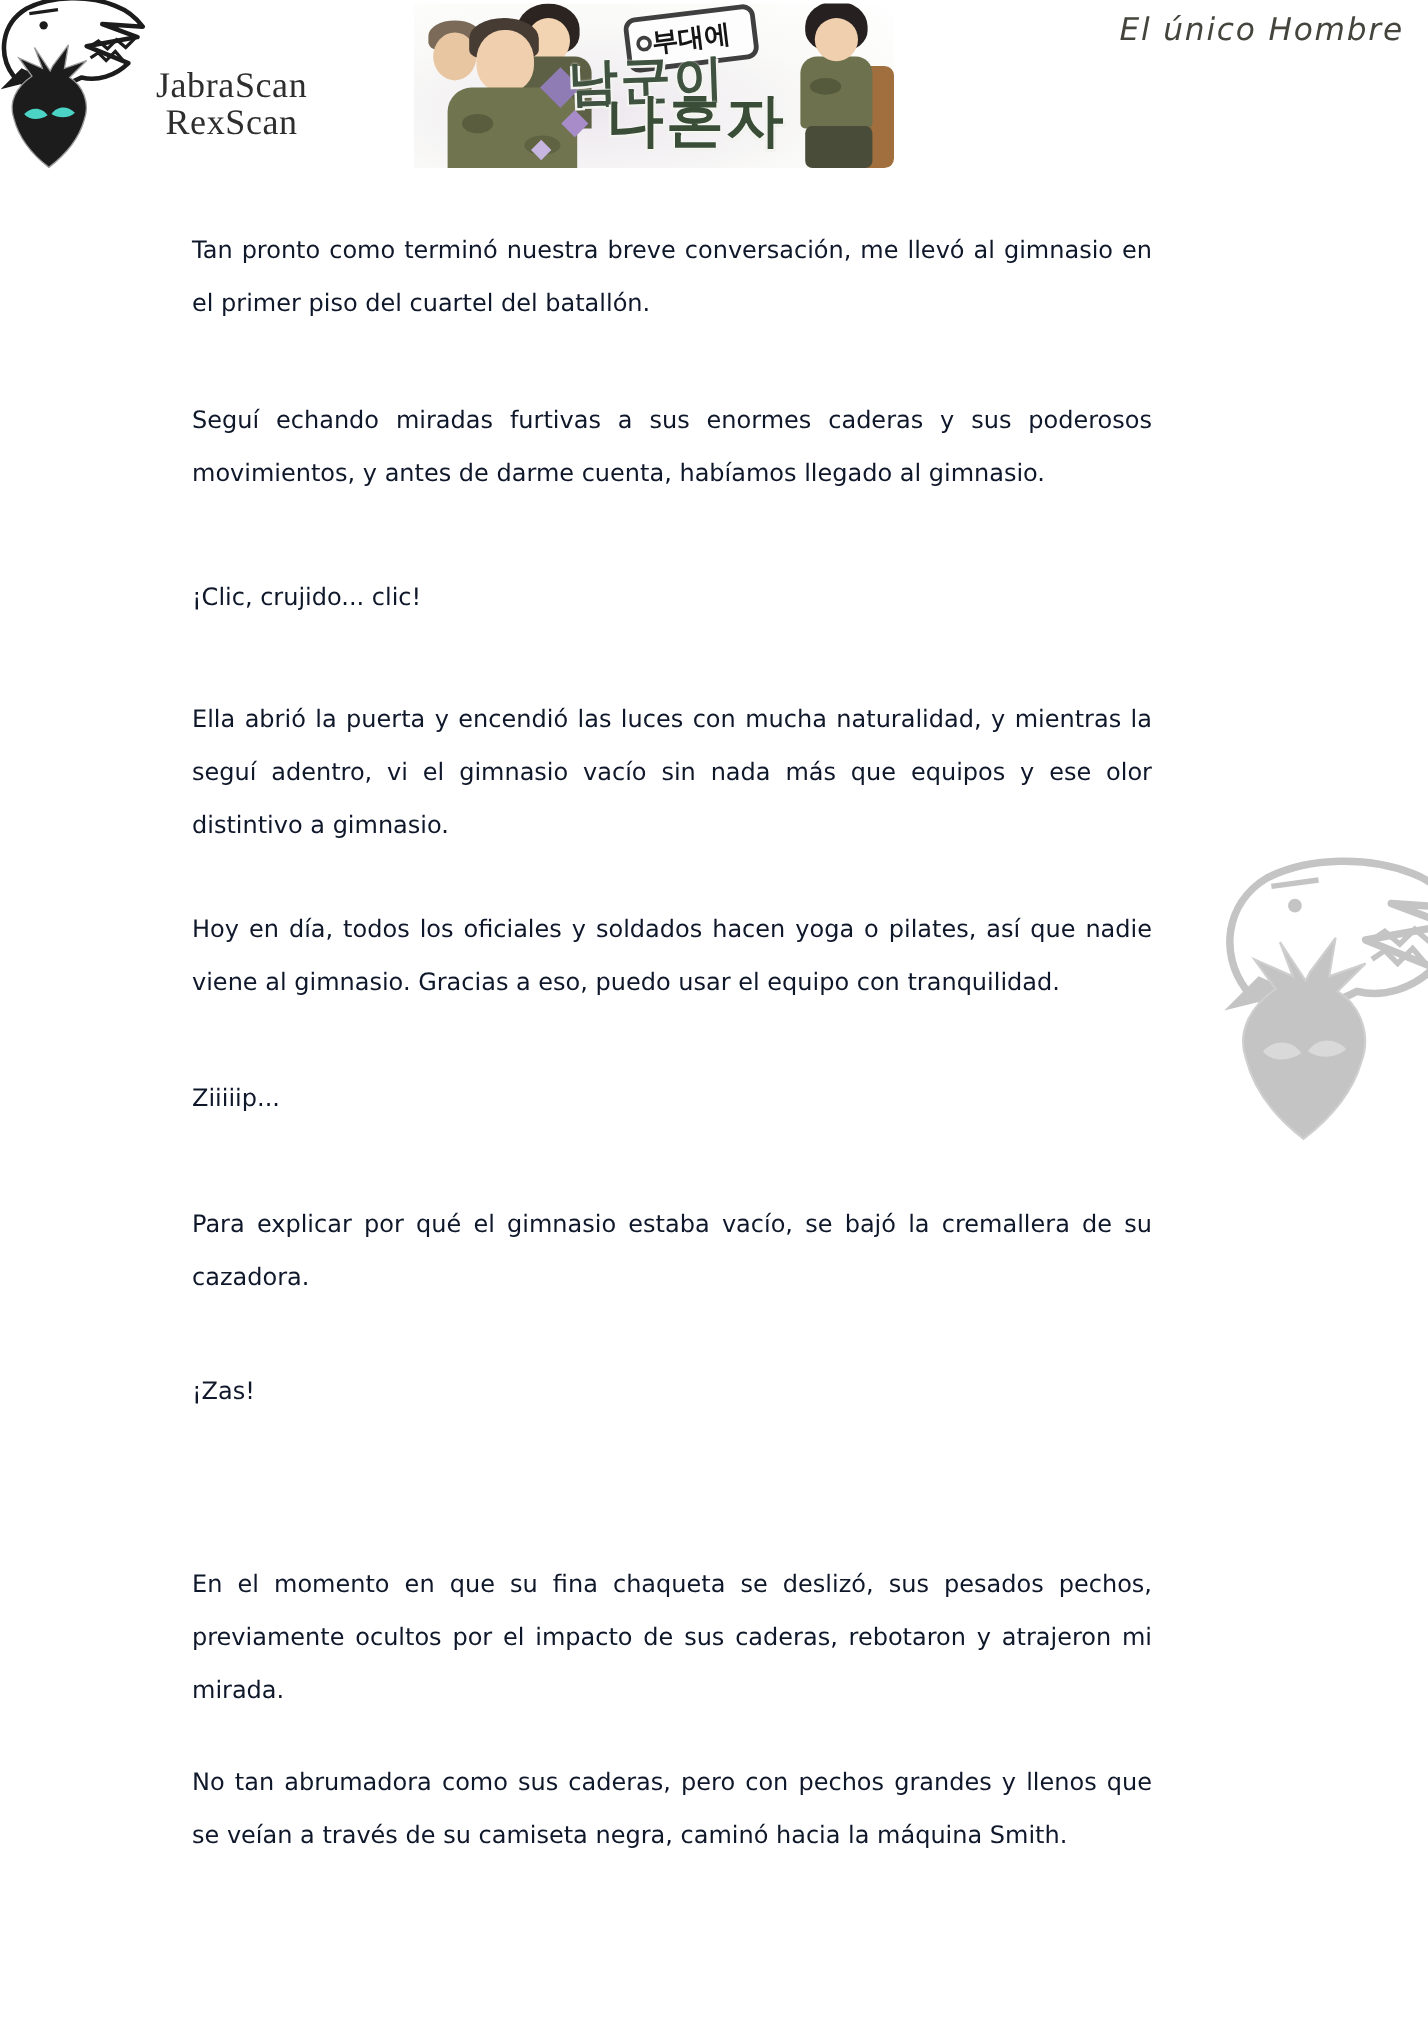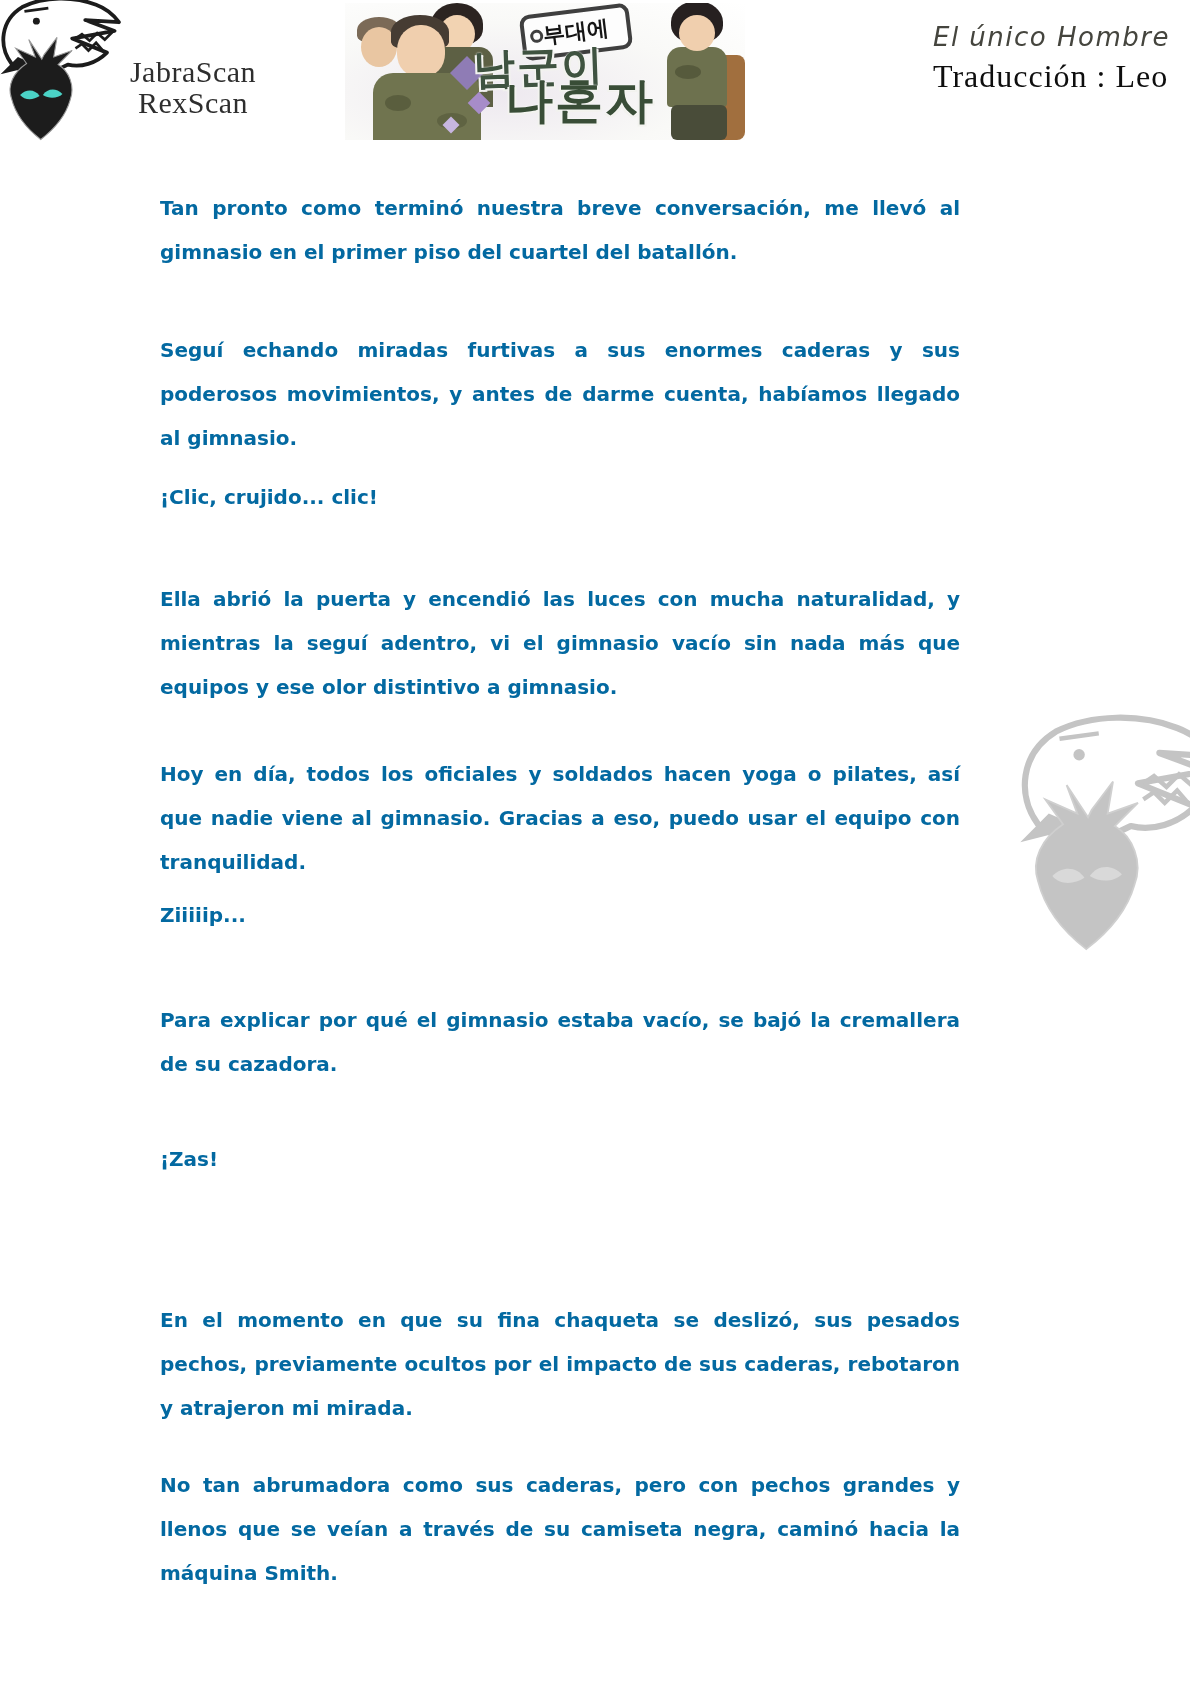--- a/index.html
+++ b/index.html
@@ -44,7 +44,7 @@
   .cv-w-camo{left:330px;top:62px;width:26px;height:14px;border-radius:50%;background:#565a3c;}
   .cv-w-pants{left:326px;top:102px;width:56px;height:35px;border-radius:6px;background:#494c39;}
 
-  .series{position:absolute;right:20px;top:18px;text-align:left;margin-left:32px;}
+  .series{position:absolute;right:20px;top:6px;text-align:center;margin-left:32px;}
   .hand{font-family:"DejaVu Sans",sans-serif;font-style:italic;font-size:26px;line-height:38px;
         color:#45453e;letter-spacing:1.5px;}
   .credit{font-family:"Liberation Serif",serif;font-size:32px;line-height:40px;color:#0e0e0e;letter-spacing:1px;}

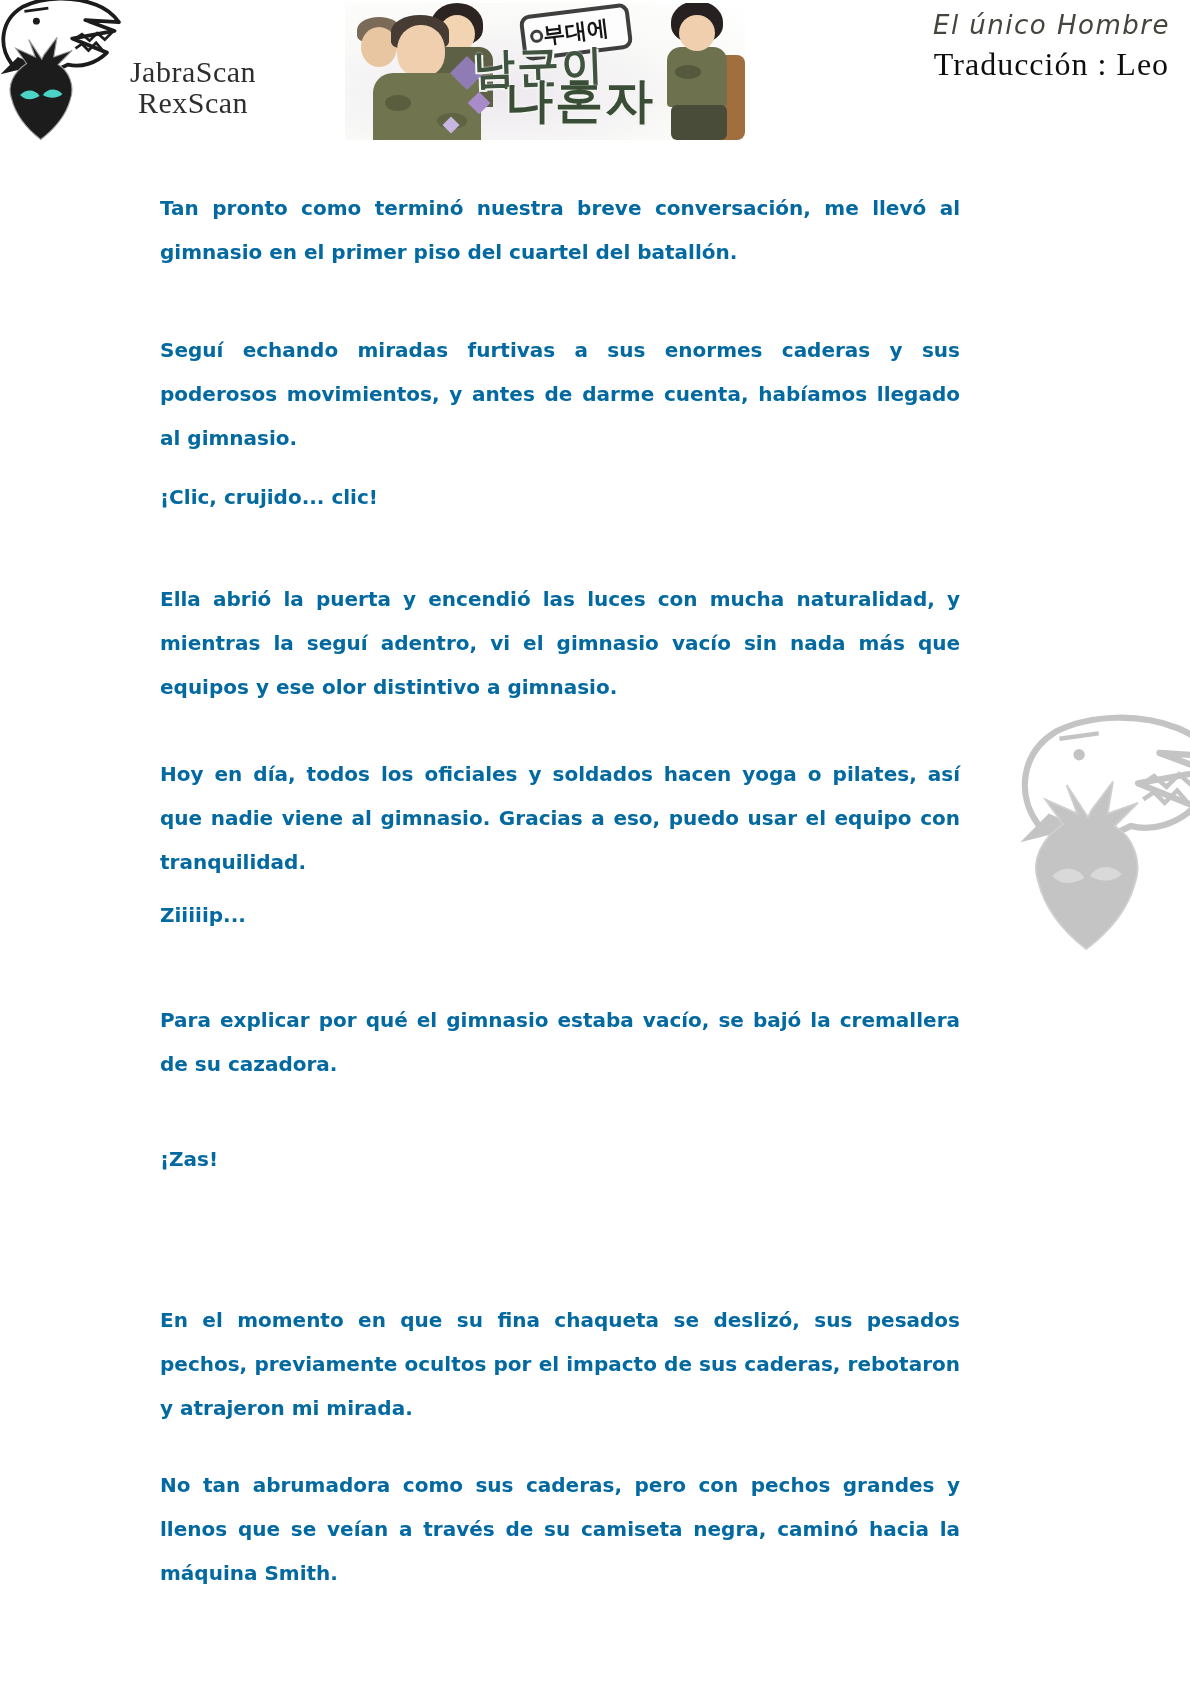--- a/index.html
+++ b/index.html
@@ -117,7 +117,6 @@
 
     <div class="series">
       <div class="hand">El único Hombre</div>
-      <div class="credit">Traducción : Leo</div>
     </div>
   </header>
 

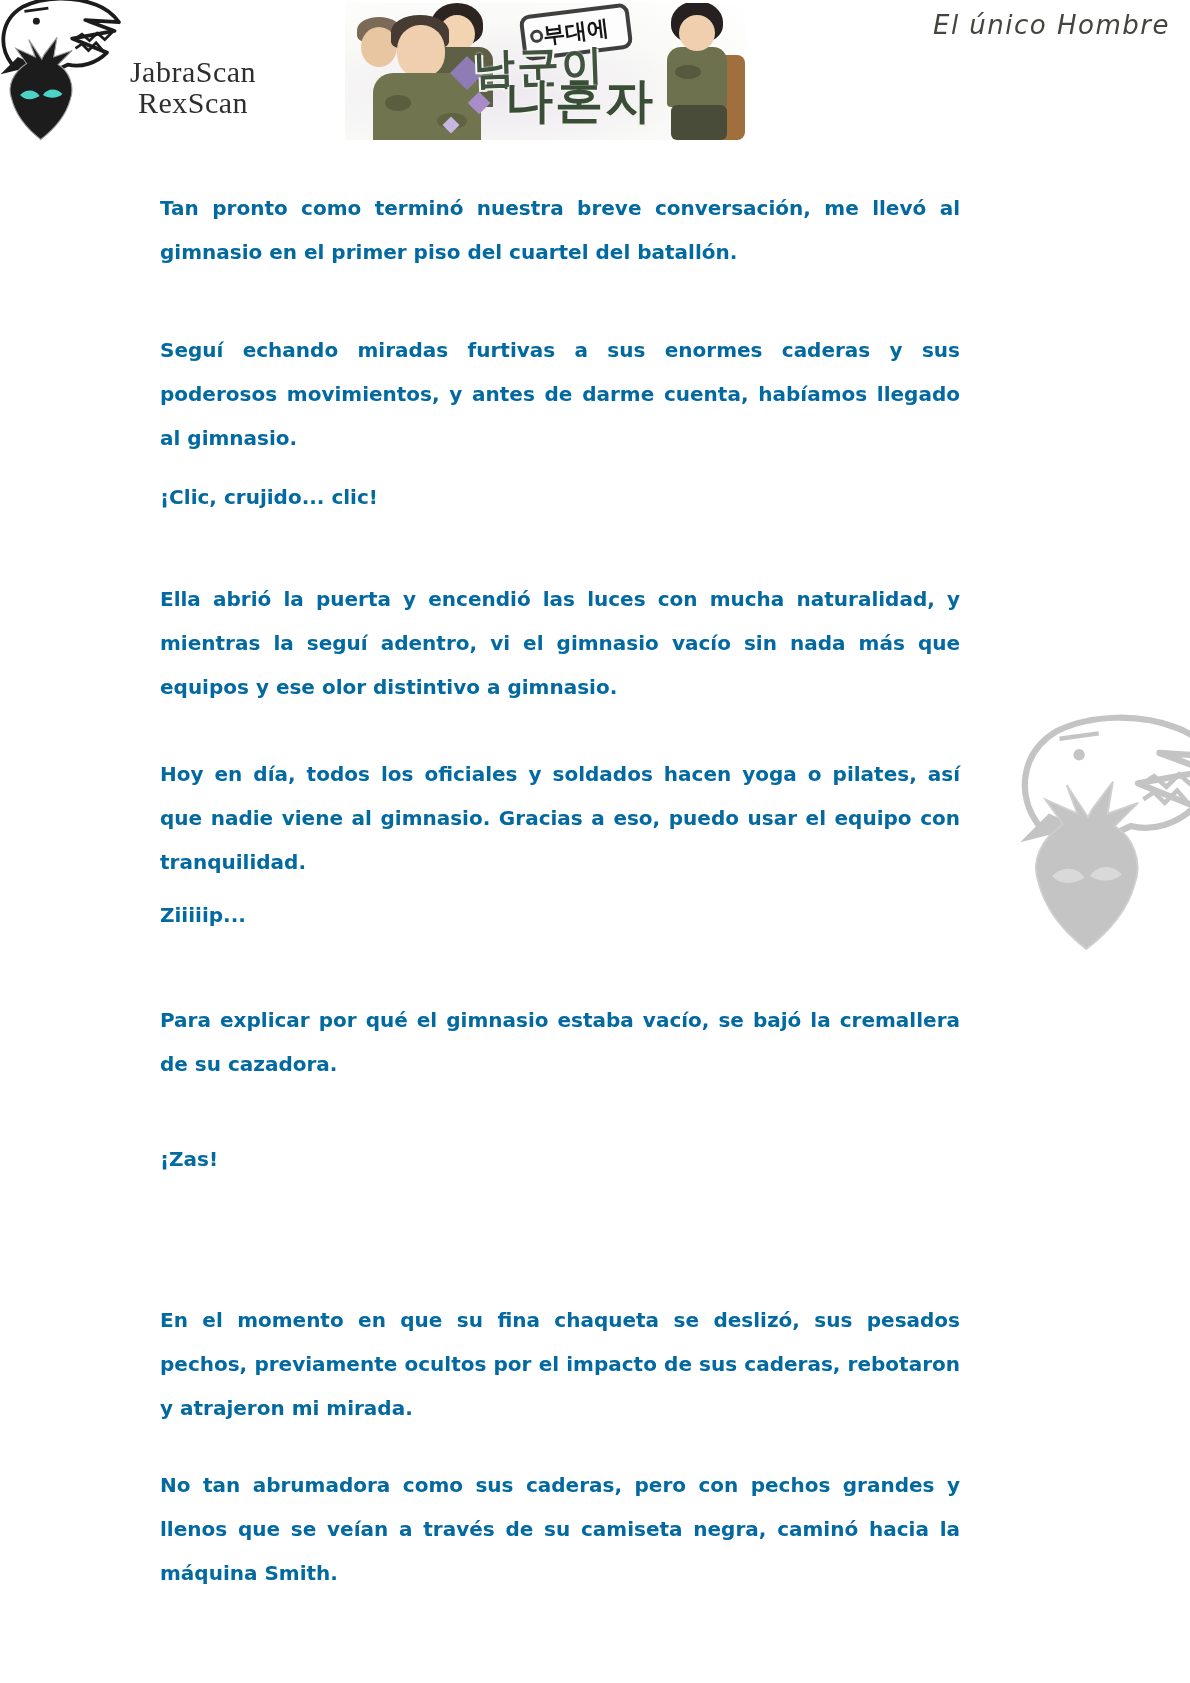--- a/index.html
+++ b/index.html
@@ -51,7 +51,7 @@
 
   
   .para{position:absolute;left:160px;width:800px;margin:0;font-size:20px;line-height:44px;
-        color:#0369a1;text-align:justify;text-align-last:left;font-weight:bold;}
+        color:#0f172a;text-align:justify;text-align-last:left;}
 
   
   .logo{--skull:#ffffff;--ink:#1c1c1c;--eye:#4bd3c6;--edge:#9a9a9a;}

